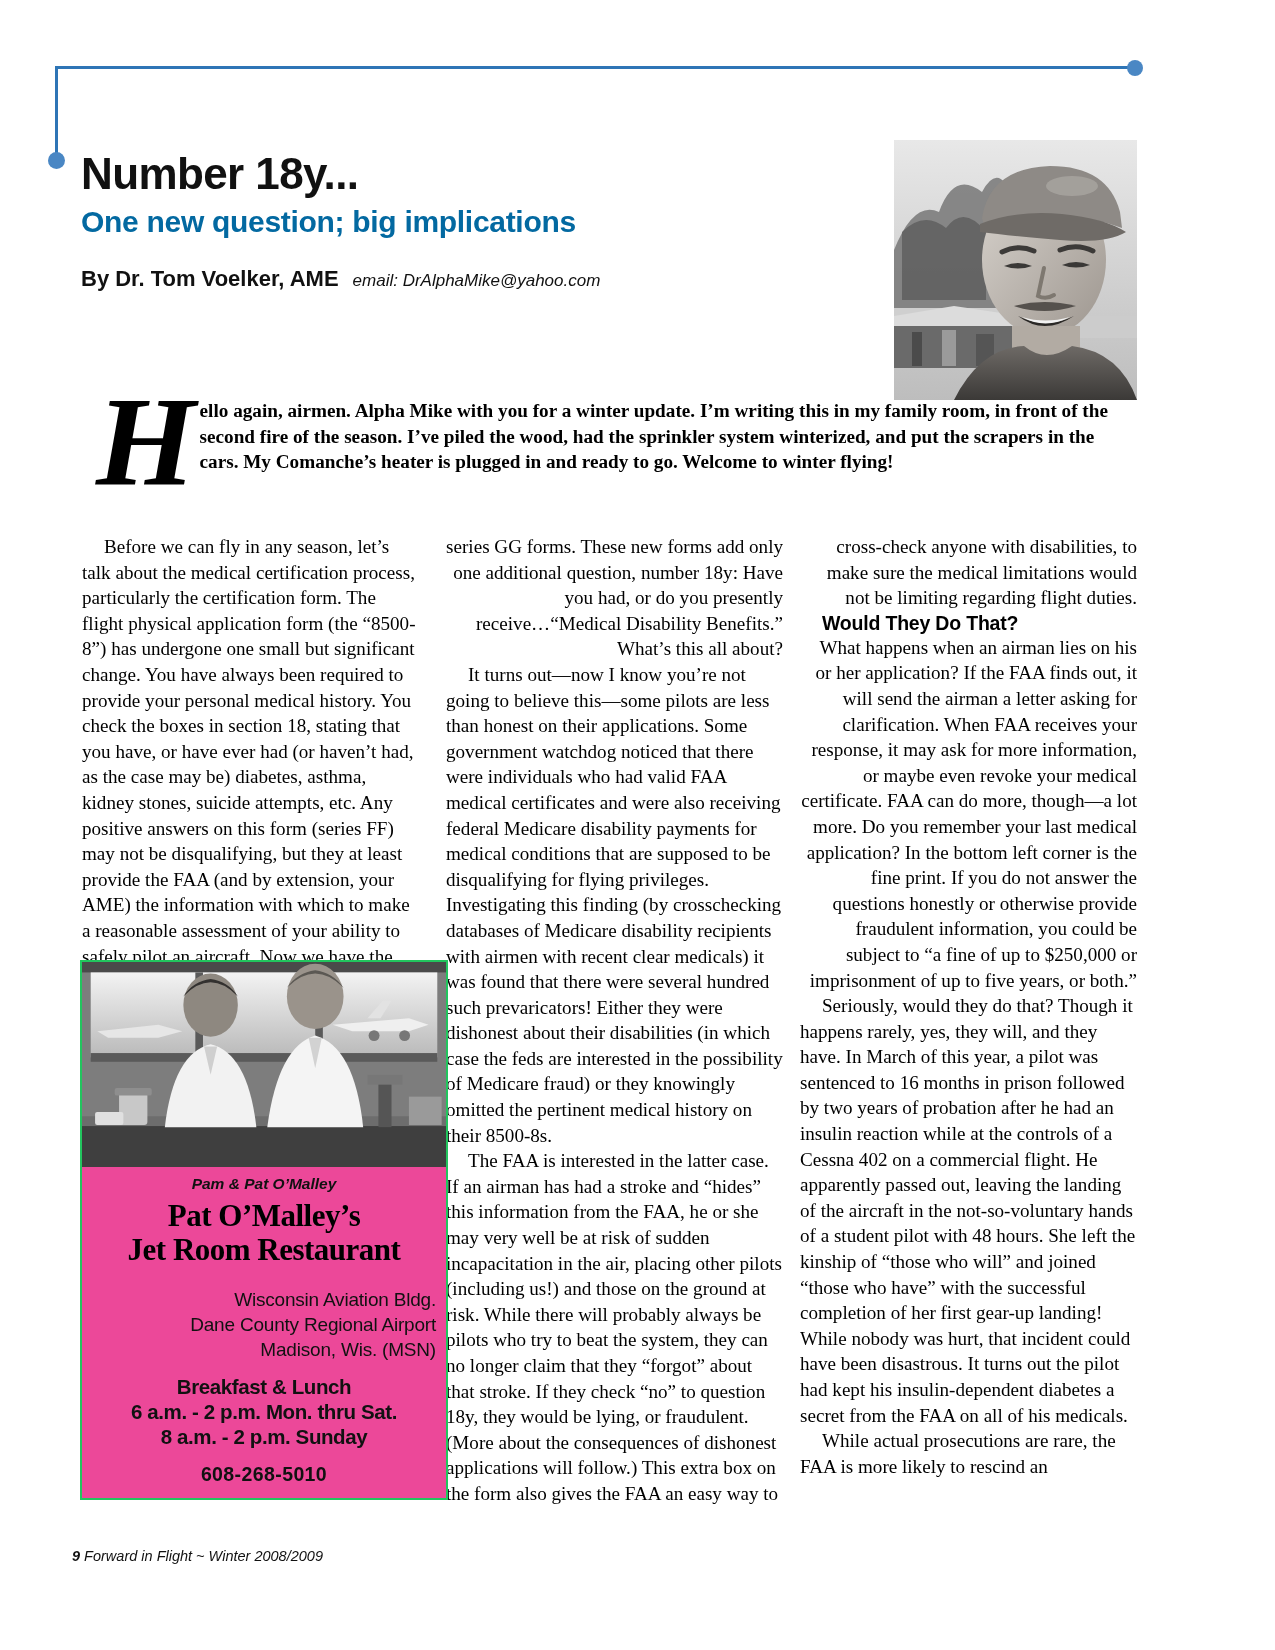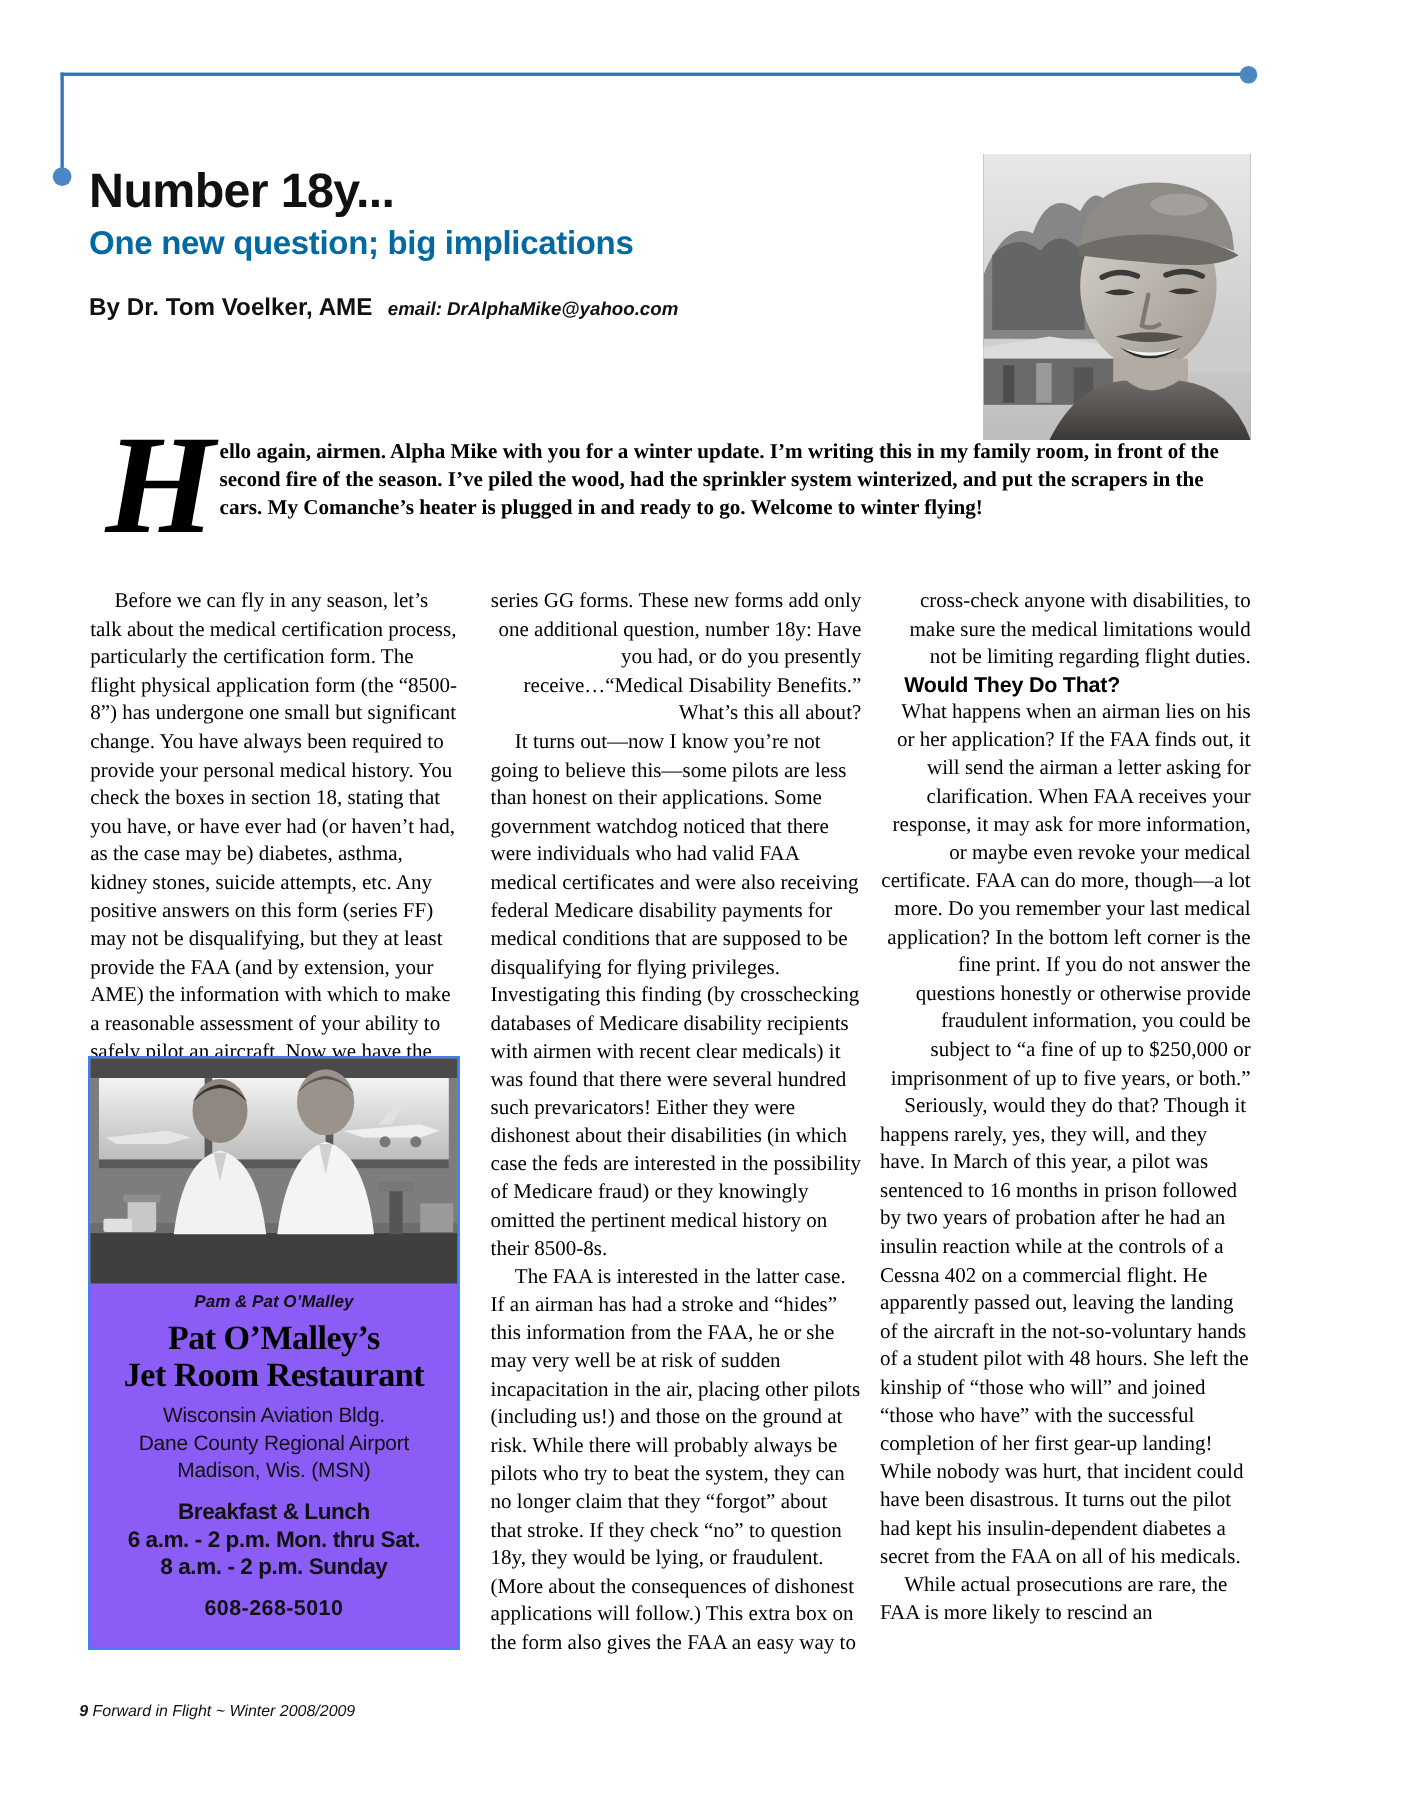--- a/index.html
+++ b/index.html
@@ -59,7 +59,7 @@
     white-space:nowrap;
   }
   .byline .email{
-    font-weight:bold;font-style:italic;font-size:17px;
+    font-weight:normal;font-style:italic;font-size:17px;
     margin-left:14px;letter-spacing:0px;
   }
 

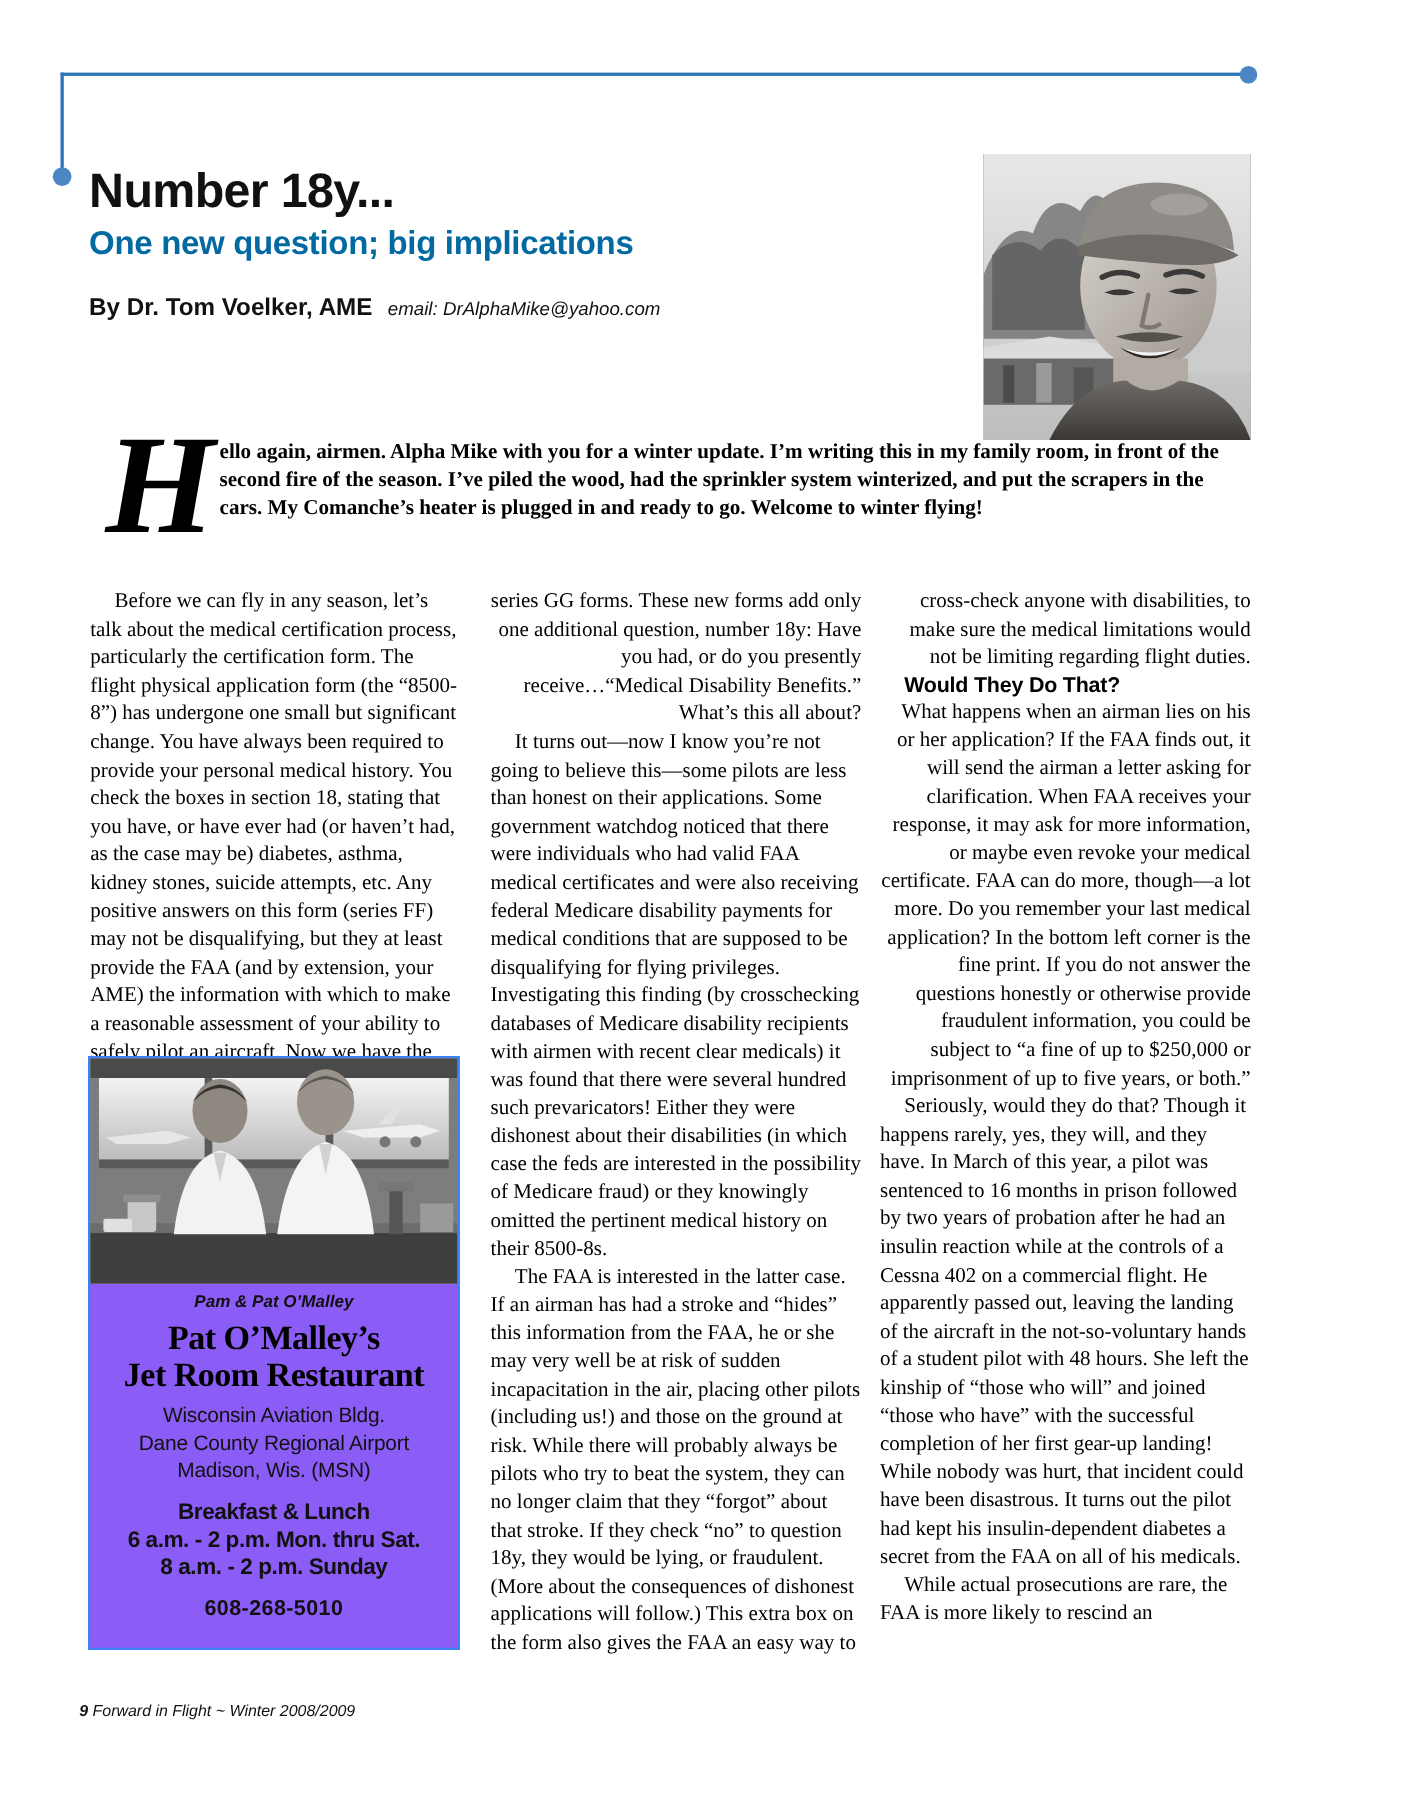--- a/index.html
+++ b/index.html
@@ -107,8 +107,8 @@
 
   
   .adbox{
-    position:absolute;left:80px;top:960px;width:338px;height:540px;
-    border:2px solid #3b82f6;background:#8b5cf6;box-sizing:border-box;
+    position:absolute;left:80px;top:960px;width:368px;height:540px;
+    border:2px solid #22c55e;background:#ec4899;box-sizing:border-box;
     overflow:hidden;
   }
   .ad-photo{width:100%;height:205px;display:block;background:#8d8d8d;}

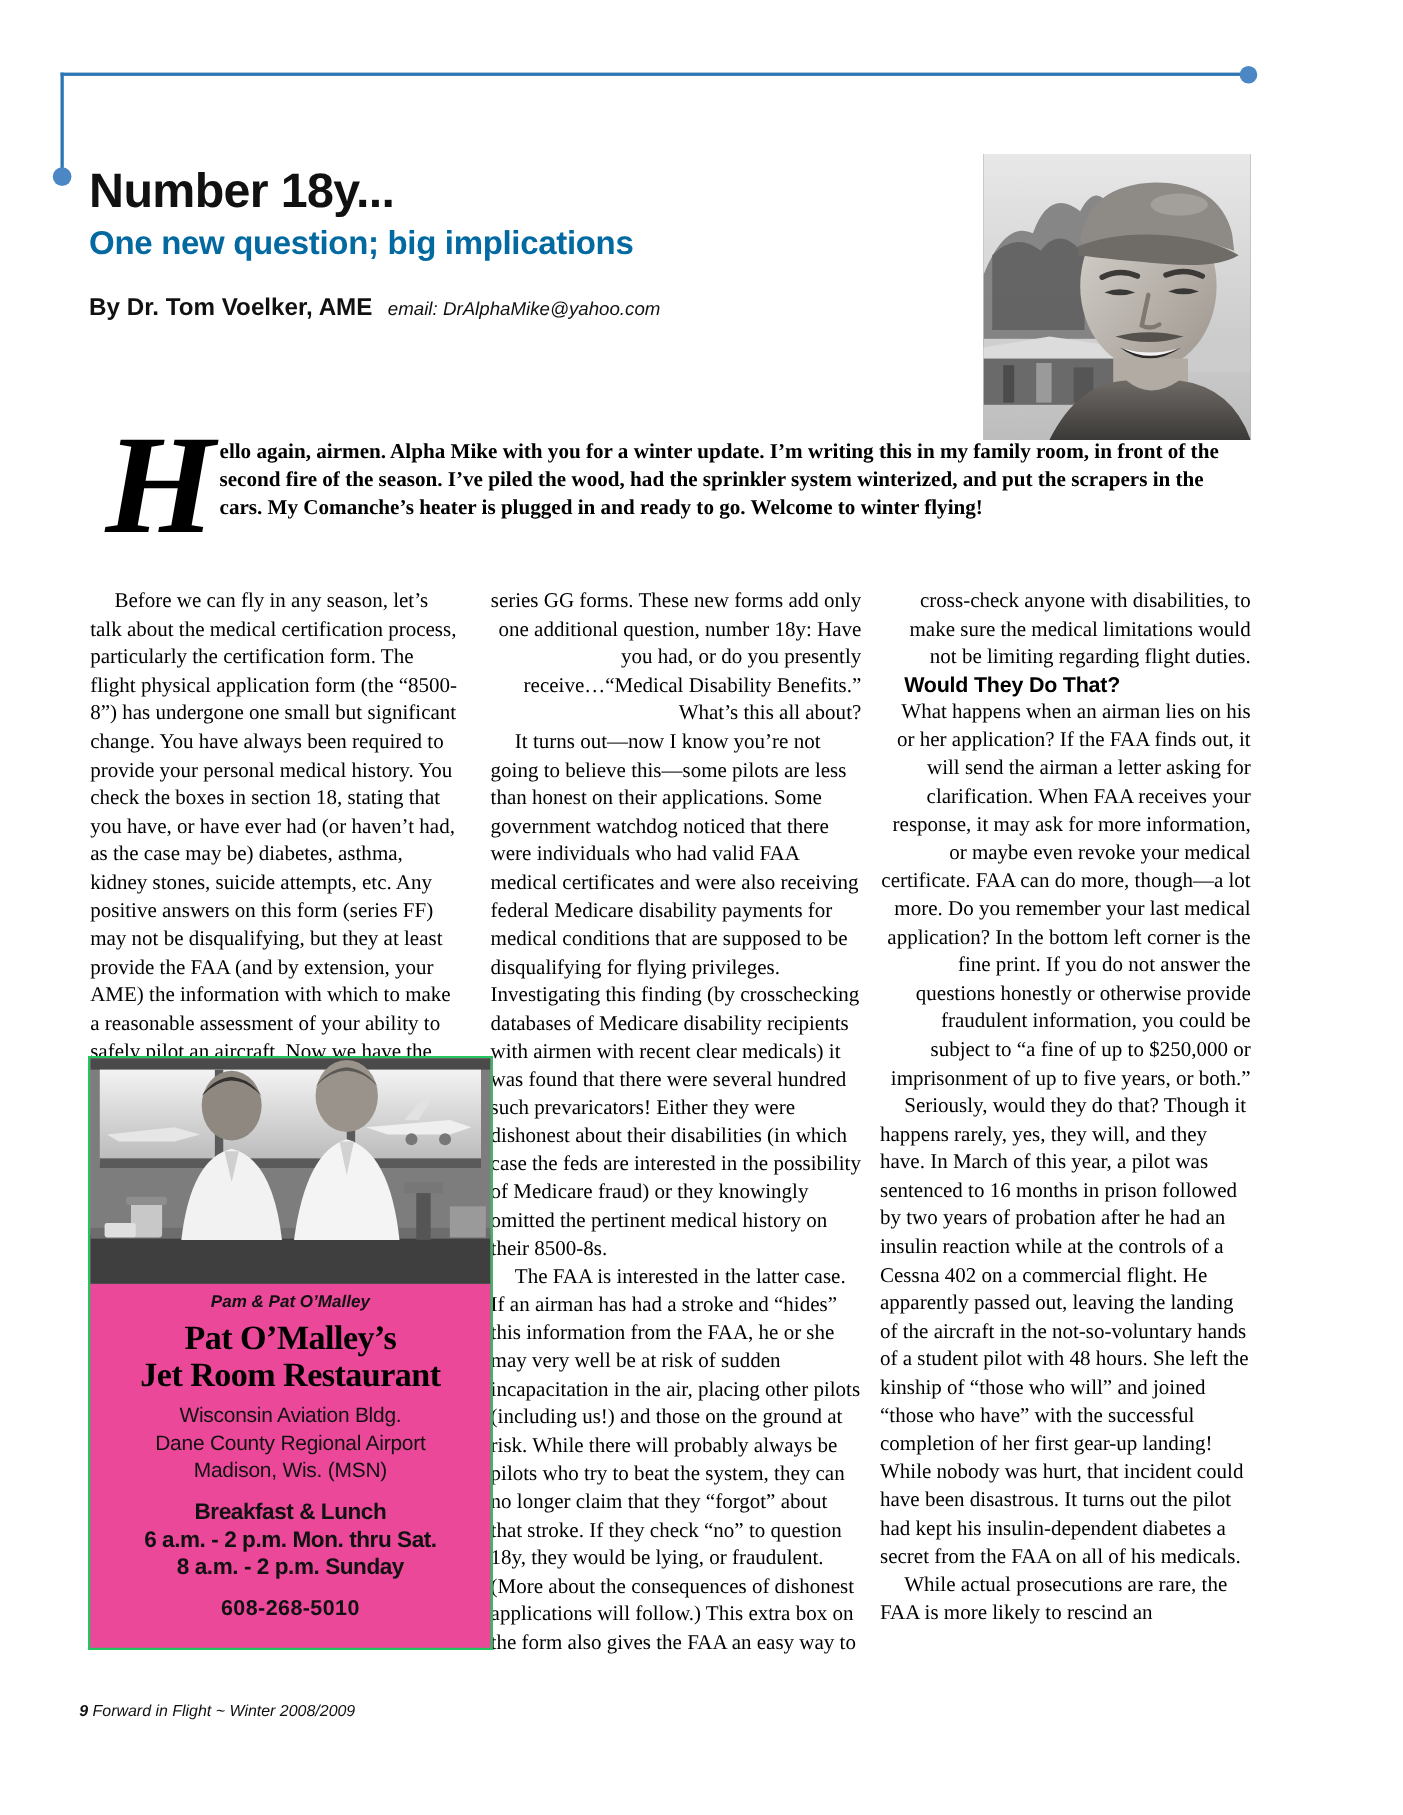--- a/index.html
+++ b/index.html
@@ -126,8 +126,9 @@
   }
   .ad-addr{
     font-family:"Liberation Sans", sans-serif;
-    font-size:19px;line-height:25px;color:#111;margin-top:8px;
+    font-size:19px;line-height:25px;color:#111;margin-top:20px;
     letter-spacing:-0.2px;
+    text-align:right;
   }
   .ad-hours{
     font-family:"Liberation Sans", sans-serif;

